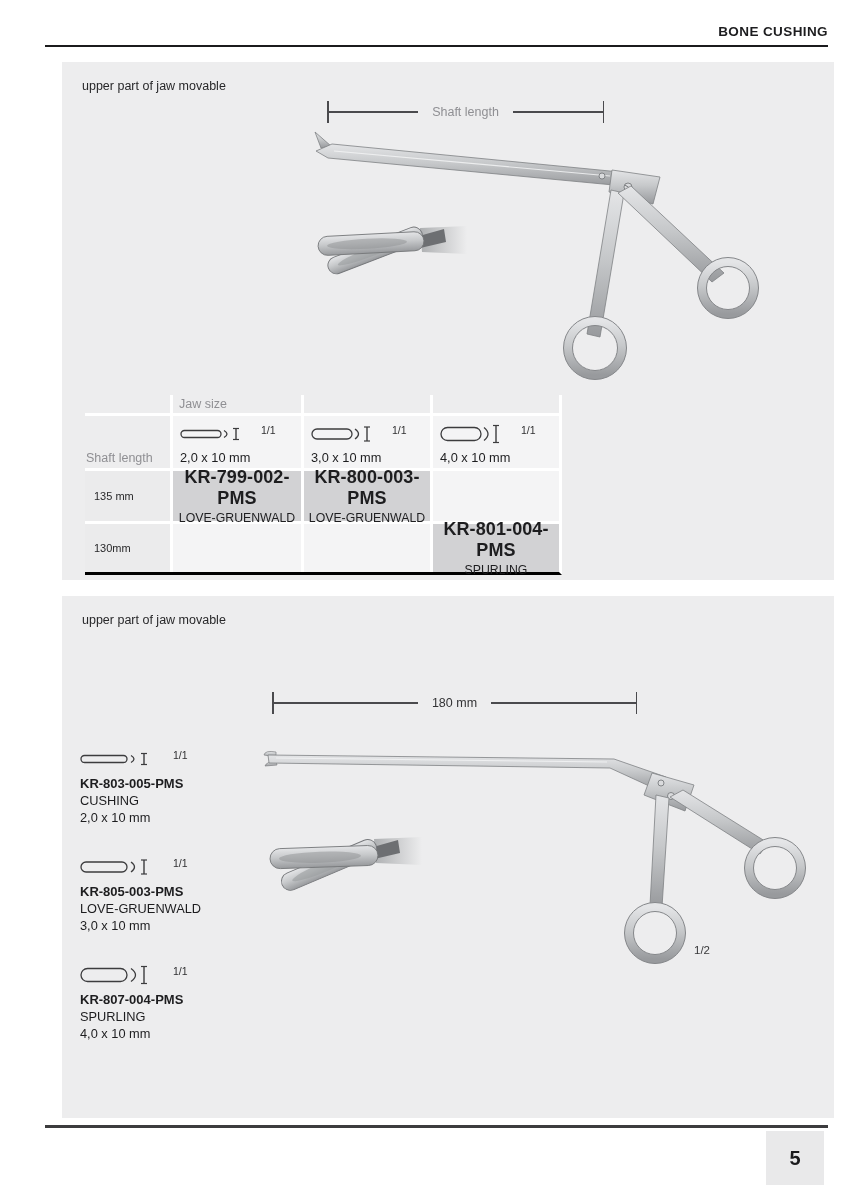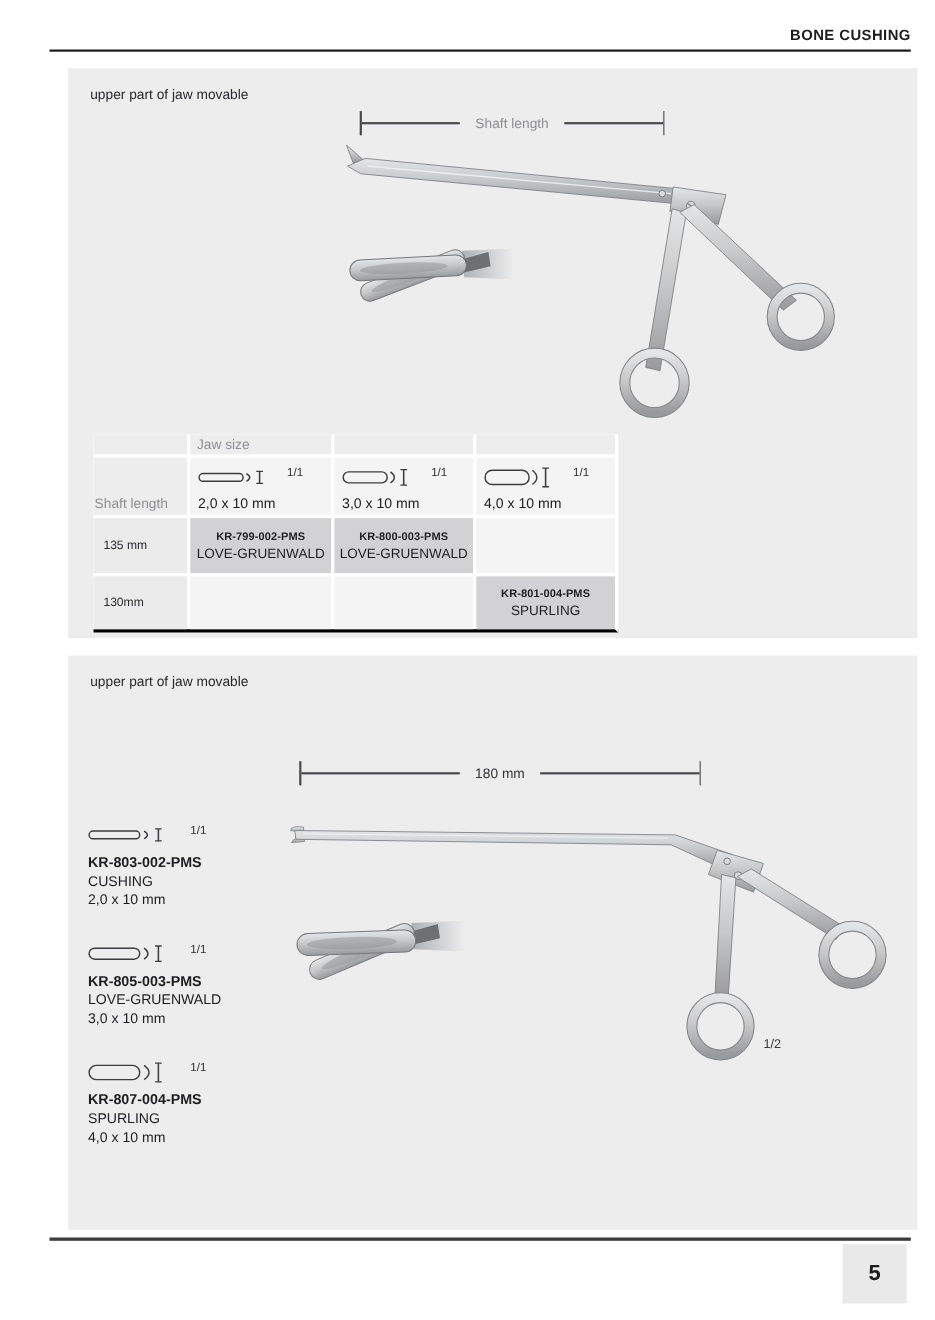--- a/index.html
+++ b/index.html
@@ -56,7 +56,7 @@
   .size-text { font-size:12.8px; color:#1d1d1f; }
   .leftcol-cell { display:flex; align-items:center; padding-left:9px; color:#28282a; font-size:11px; }
   .filled-cell { display:flex; flex-direction:column; align-items:center; justify-content:center; text-align:center; }
-  .filled-cell .code { font-weight:bold; font-size:10px; letter-spacing:.1px; }
+  .filled-cell .code { font-weight:bold; font-size:18px; letter-spacing:.1px; }
   .filled-cell .name { font-size:12.3px; margin-top:2px; }
 
   

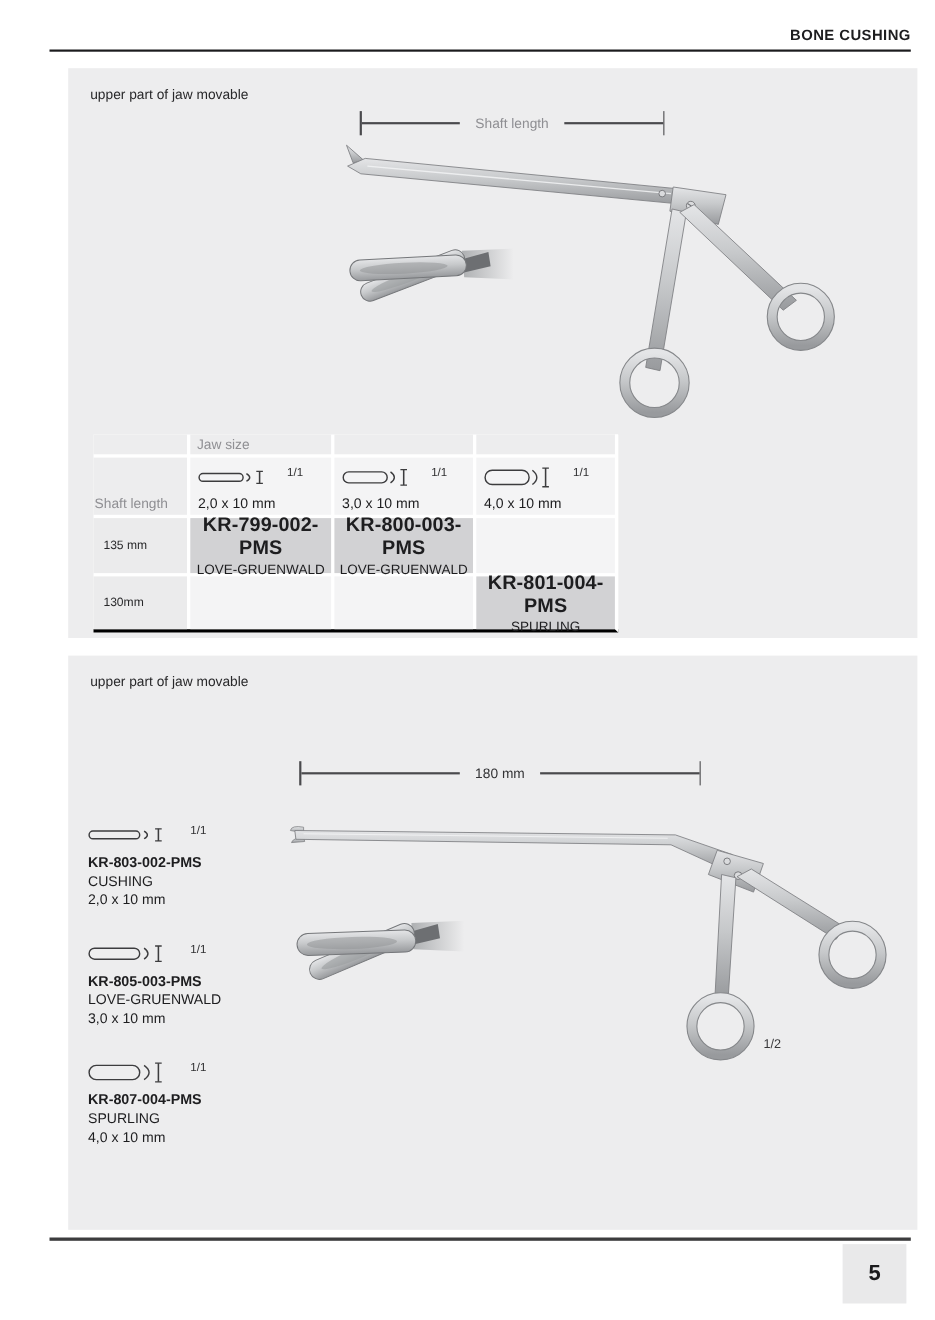--- a/index.html
+++ b/index.html
@@ -228,7 +228,7 @@
         </svg>
         <span class="scale-label">1/1</span>
       </div>
-      <div class="code">KR-803-002-PMS</div>
+      <div class="code">KR-803-005-PMS</div>
       <div class="name">CUSHING</div>
       <div class="size">2,0 x 10 mm</div>
     </div>

